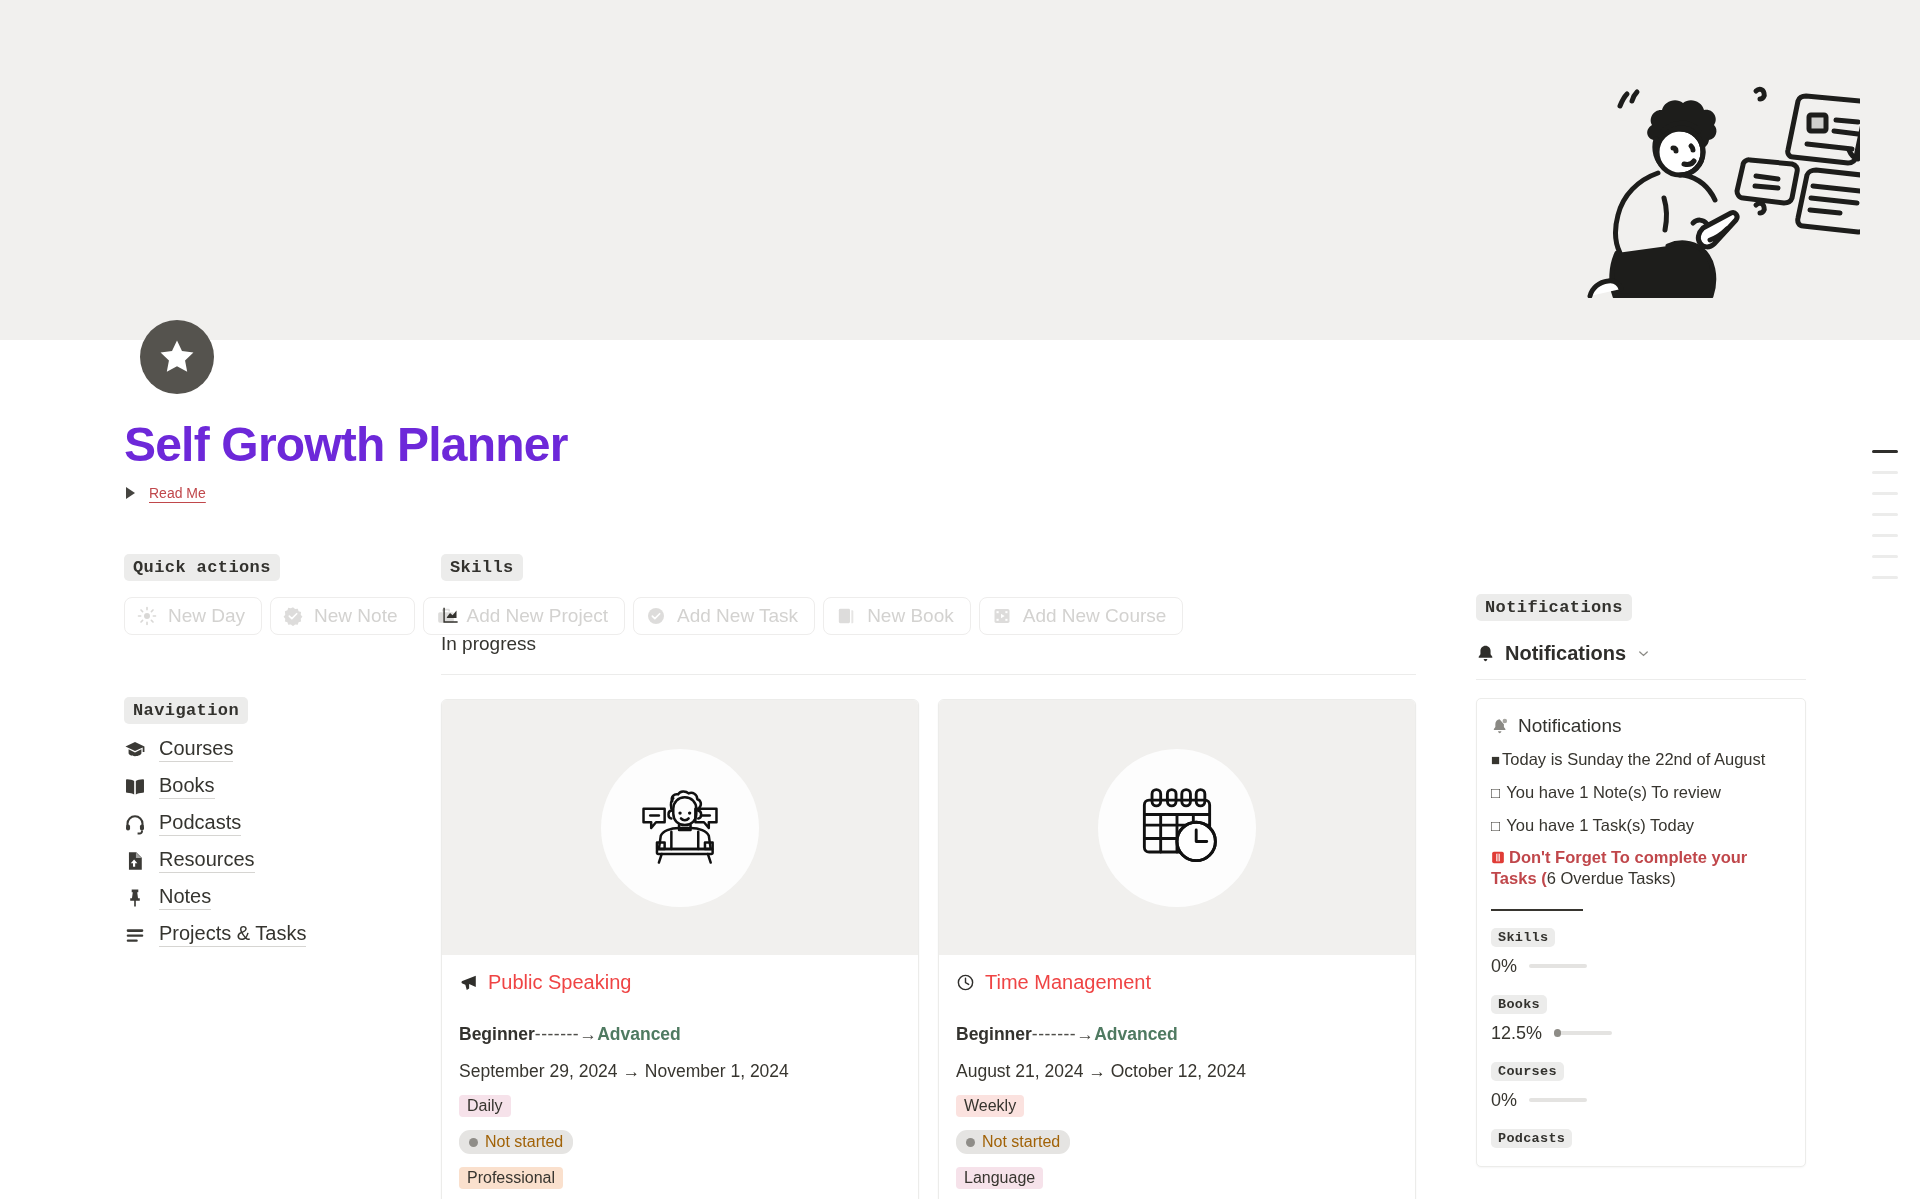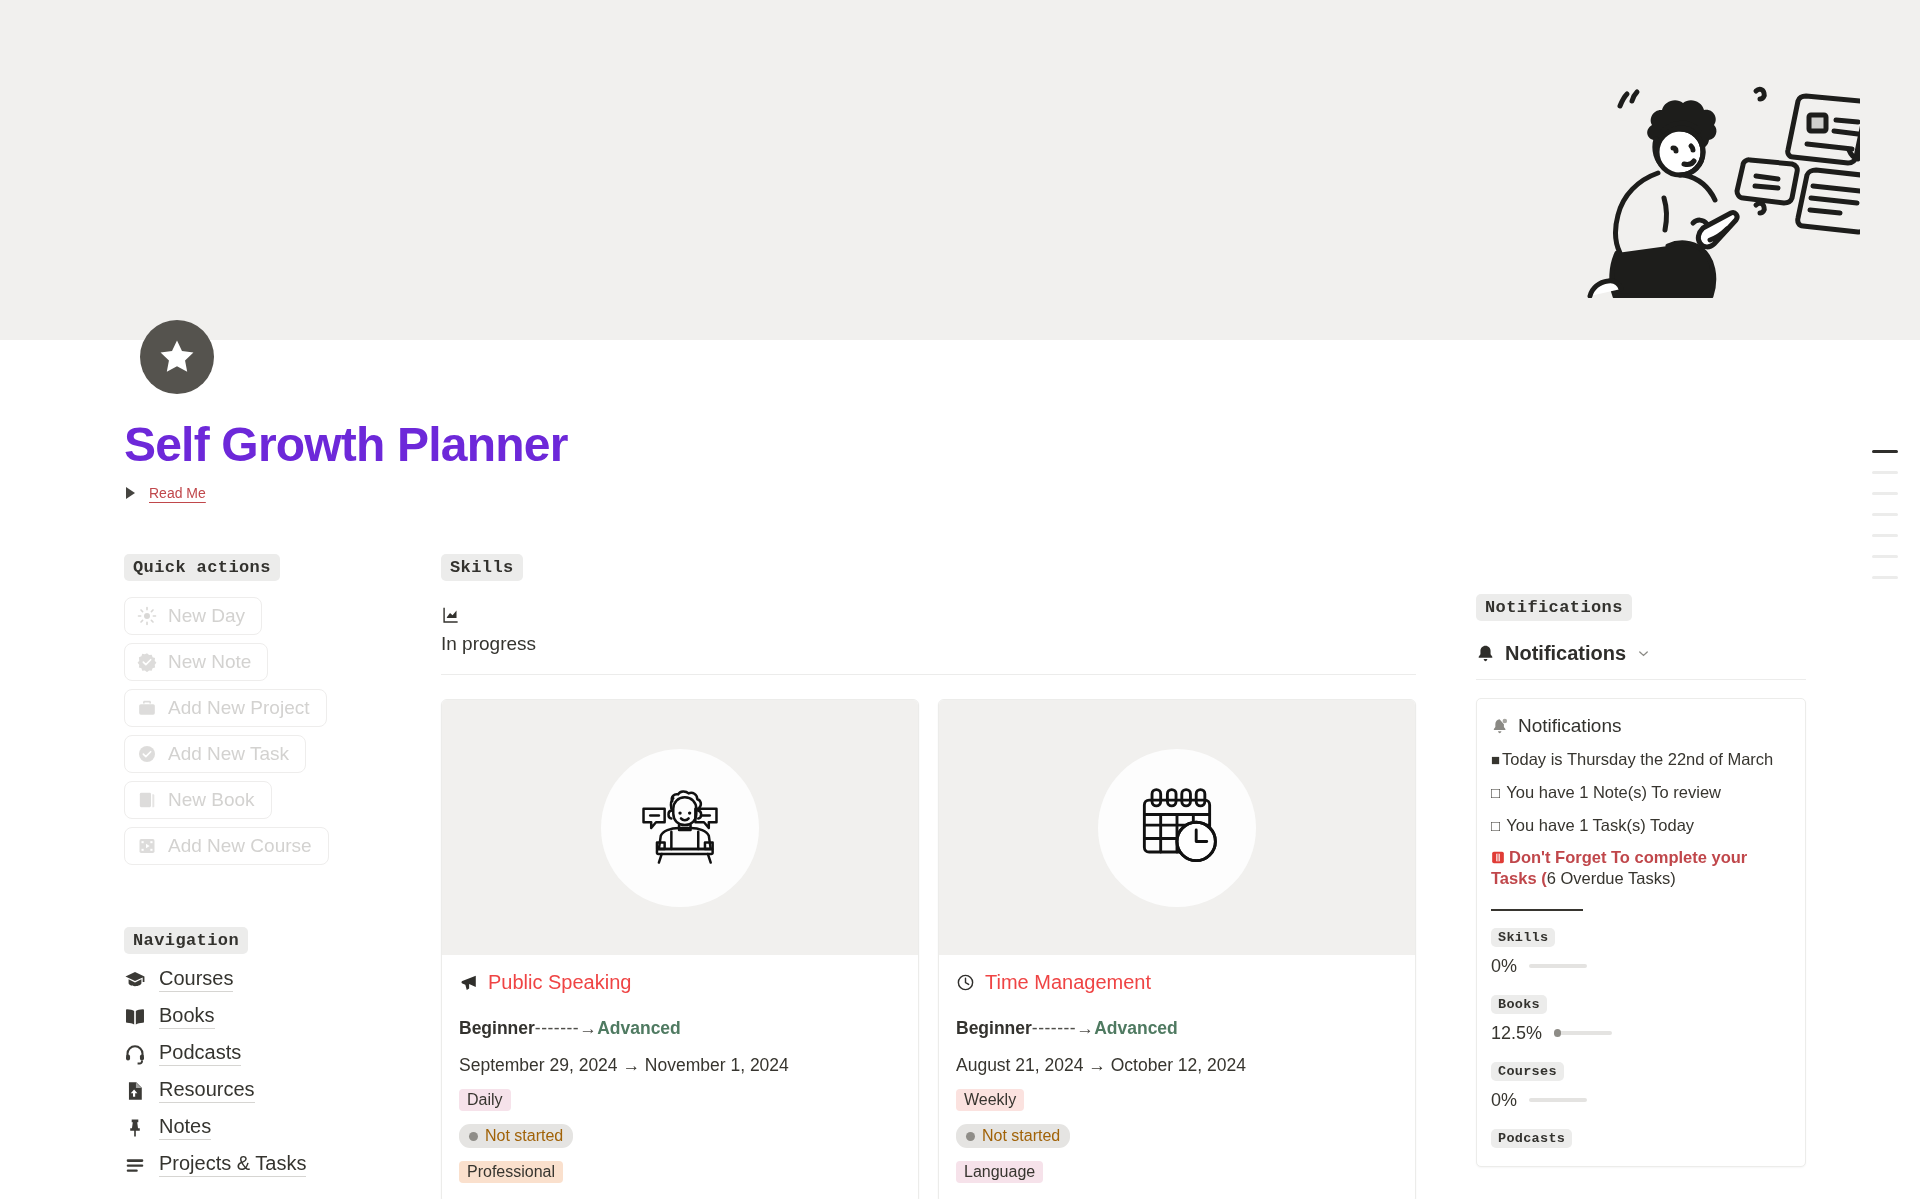--- a/index.html
+++ b/index.html
@@ -67,7 +67,7 @@
 
   
   .left-col { position: absolute; left: 124px; top: 554px; width: 300px; }
-  .qa-list { margin-top: 16px; display: flex; flex-direction: column; gap: 8px; align-items: flex-start; }
+  .qa-list { margin-top: 16px; display: flex; flex-direction: row; gap: 8px; align-items: flex-start; }
   .qa-btn {
     display: inline-flex; align-items: center; gap: 11px;
     border: 1px solid #eeedec; border-radius: 8px;

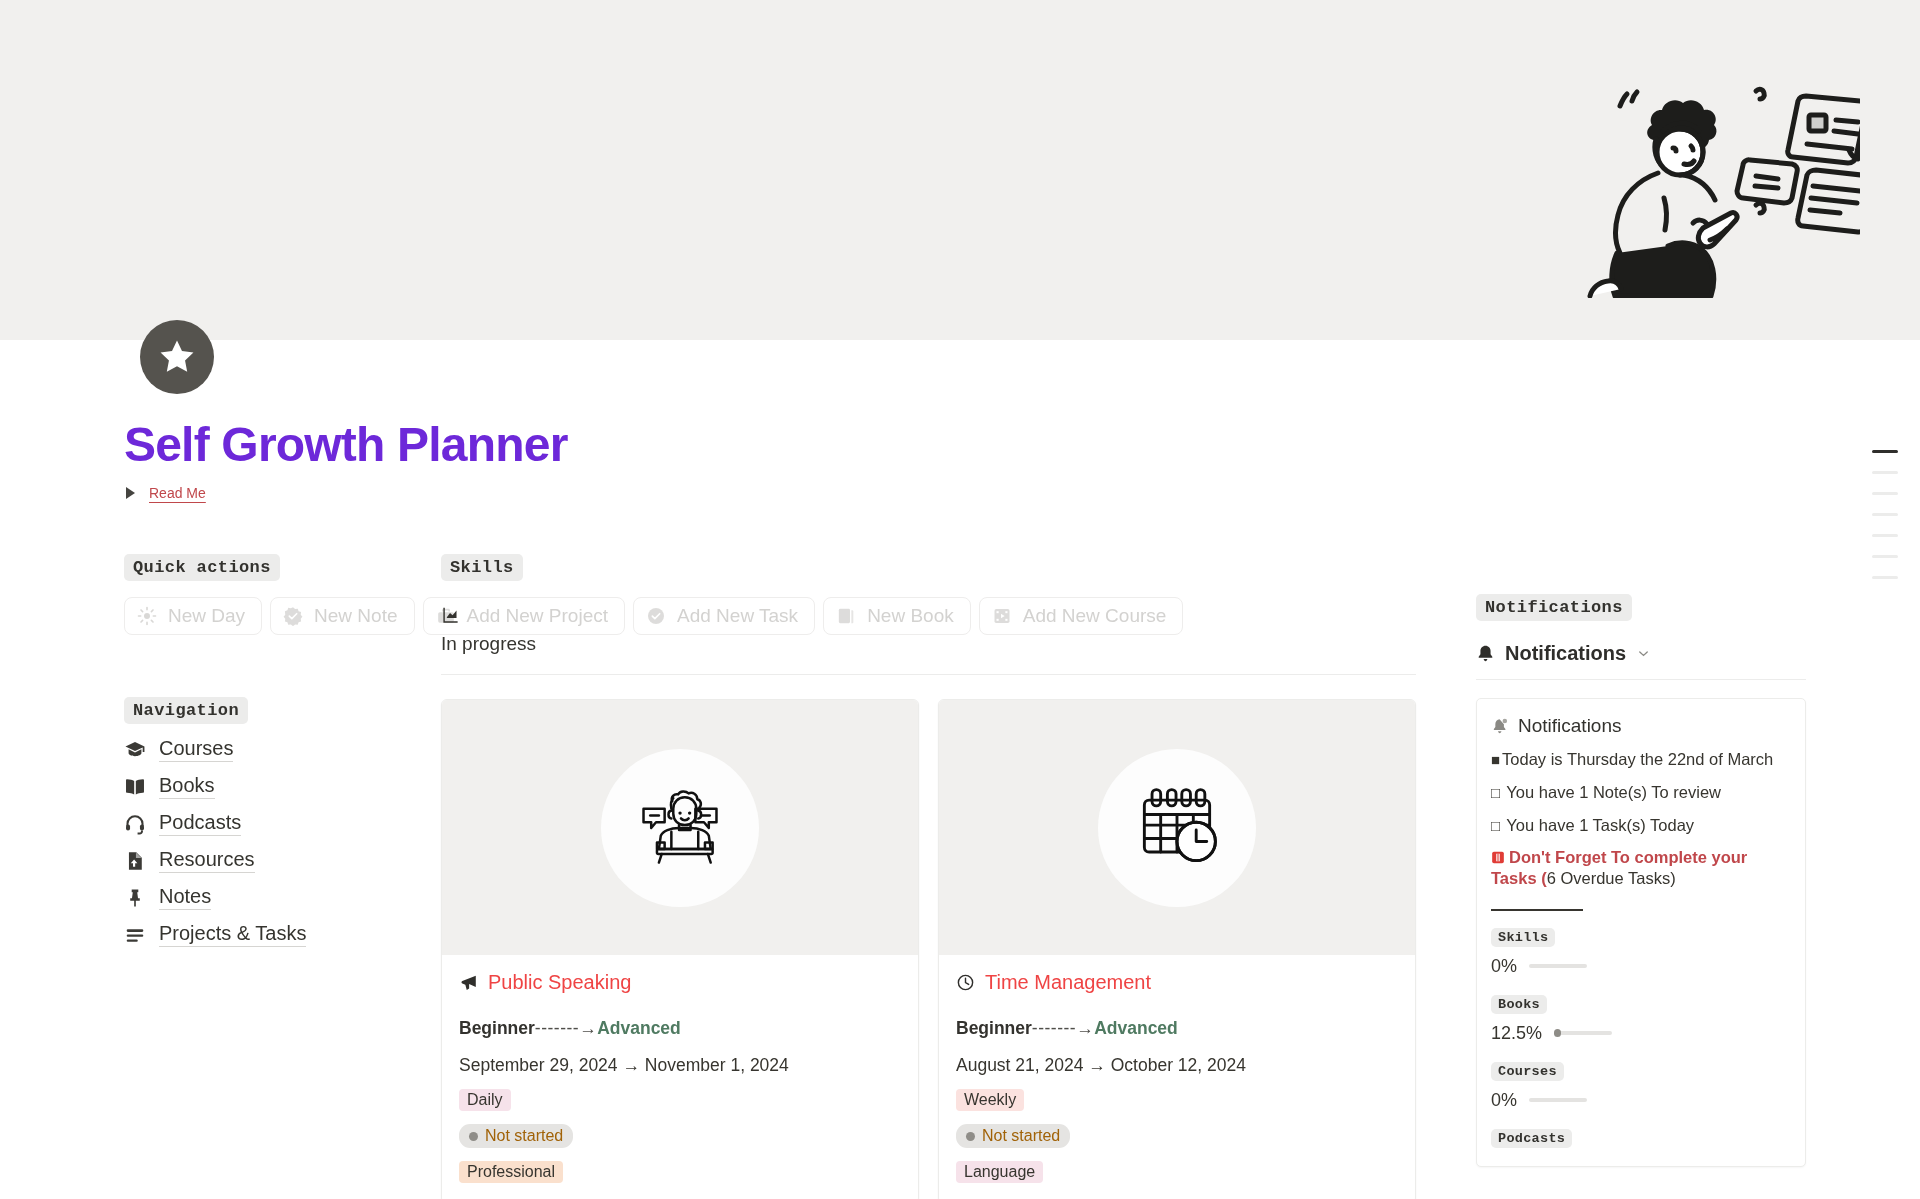--- a/index.html
+++ b/index.html
@@ -472,7 +472,7 @@
         <span>Notifications</span>
       </div>
 
-      <div class="notif-line"><span class="box">■</span><span>Today is Thursday the 22nd of March</span></div>
+      <div class="notif-line"><span class="box">■</span><span>Today is Sunday the 22nd of August</span></div>
       <div class="notif-line"><span class="box">□</span> <span>You have 1 Note(s) To review</span></div>
       <div class="notif-line"><span class="box">□</span> <span>You have 1 Task(s) Today</span></div>
 

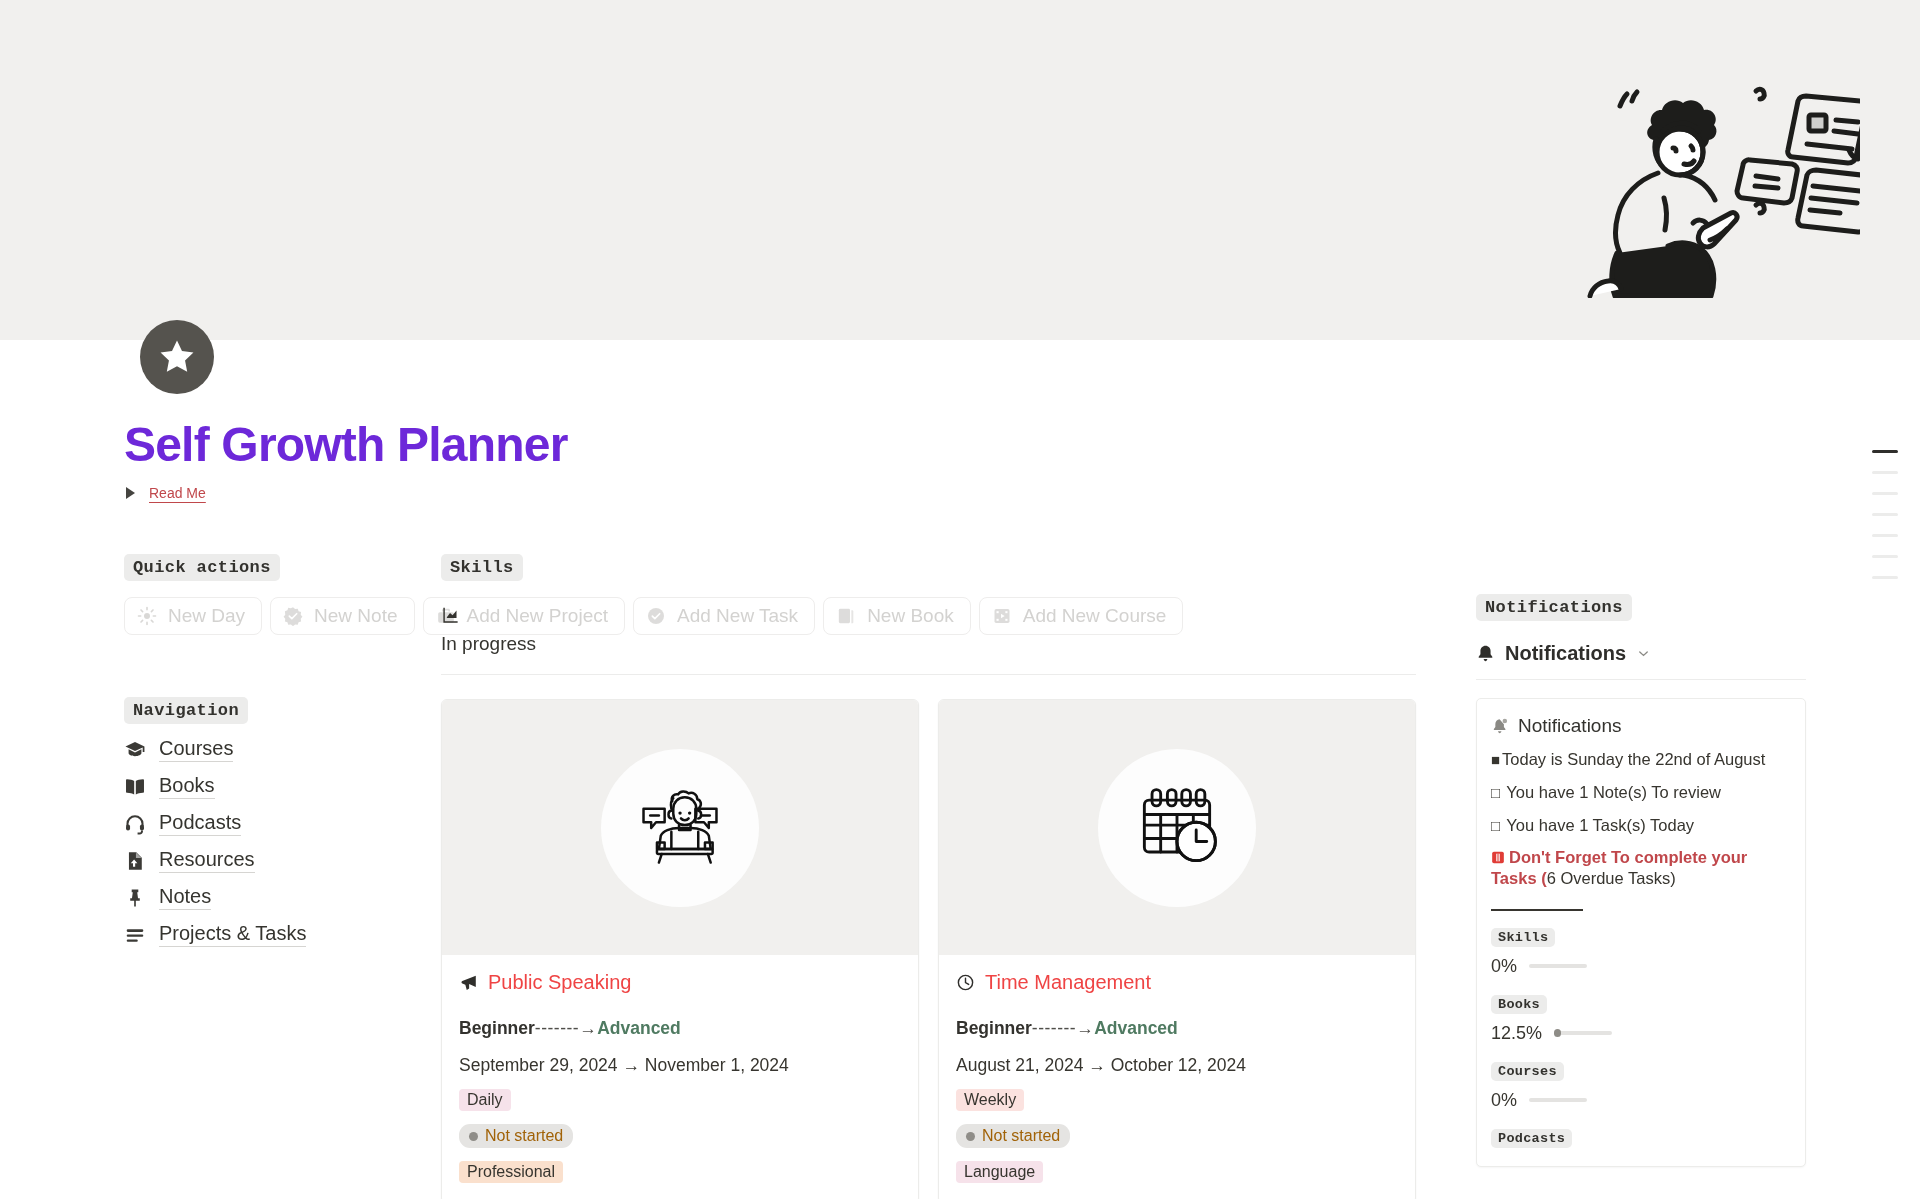--- a/index.html
+++ b/index.html
@@ -110,7 +110,7 @@
   .card-body { padding: 16px 17px 20px 17px; }
   .card-title { display: flex; align-items: center; gap: 10px; font-size: 20px; color: #ef4444; }
   .card-ico { width: 19px; height: 19px; flex: none; }
-  .level { margin-top: 24px; font-size: 17.5px; }
+  .level { margin-top: 30px; font-size: 17.5px; }
   .level b { font-weight: bold; color: #33322e; }
   .level .dash { color: #4f4e4a; letter-spacing: .5px; }
   .level .adv { color: #4f7a61; font-weight: bold; }

